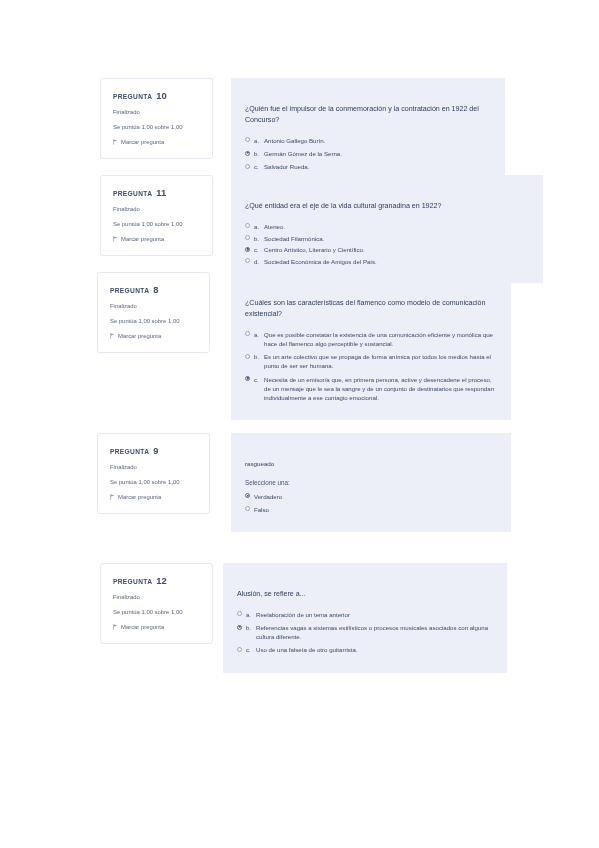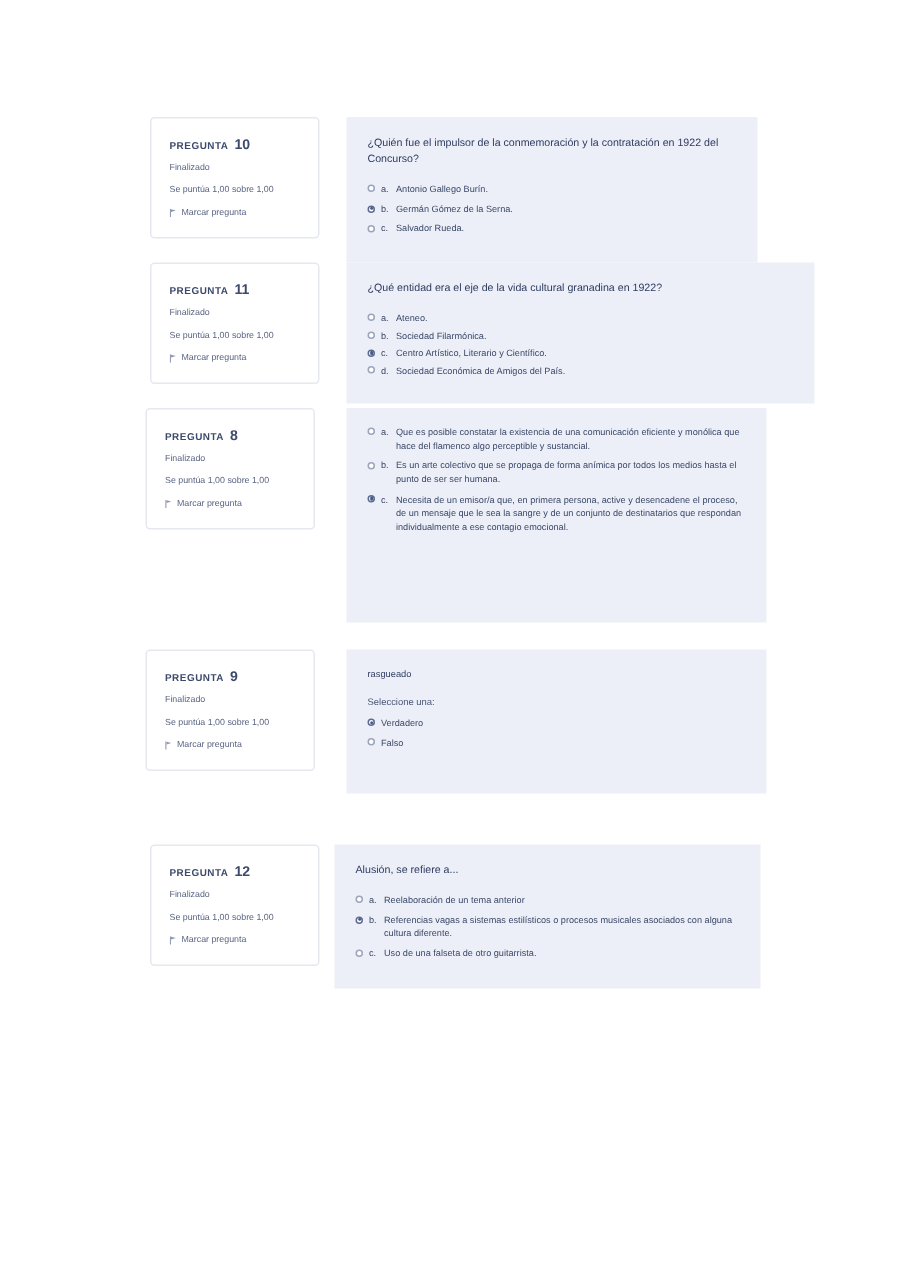--- a/index.html
+++ b/index.html
@@ -82,7 +82,7 @@
   
   .qcontent {
     background: #eceff7;
-    padding: 12px 16px 14px 14px;
+    padding: 26px 16px 14px 14px;
     box-sizing: border-box;
     flex: none;
     margin-left: 18px;

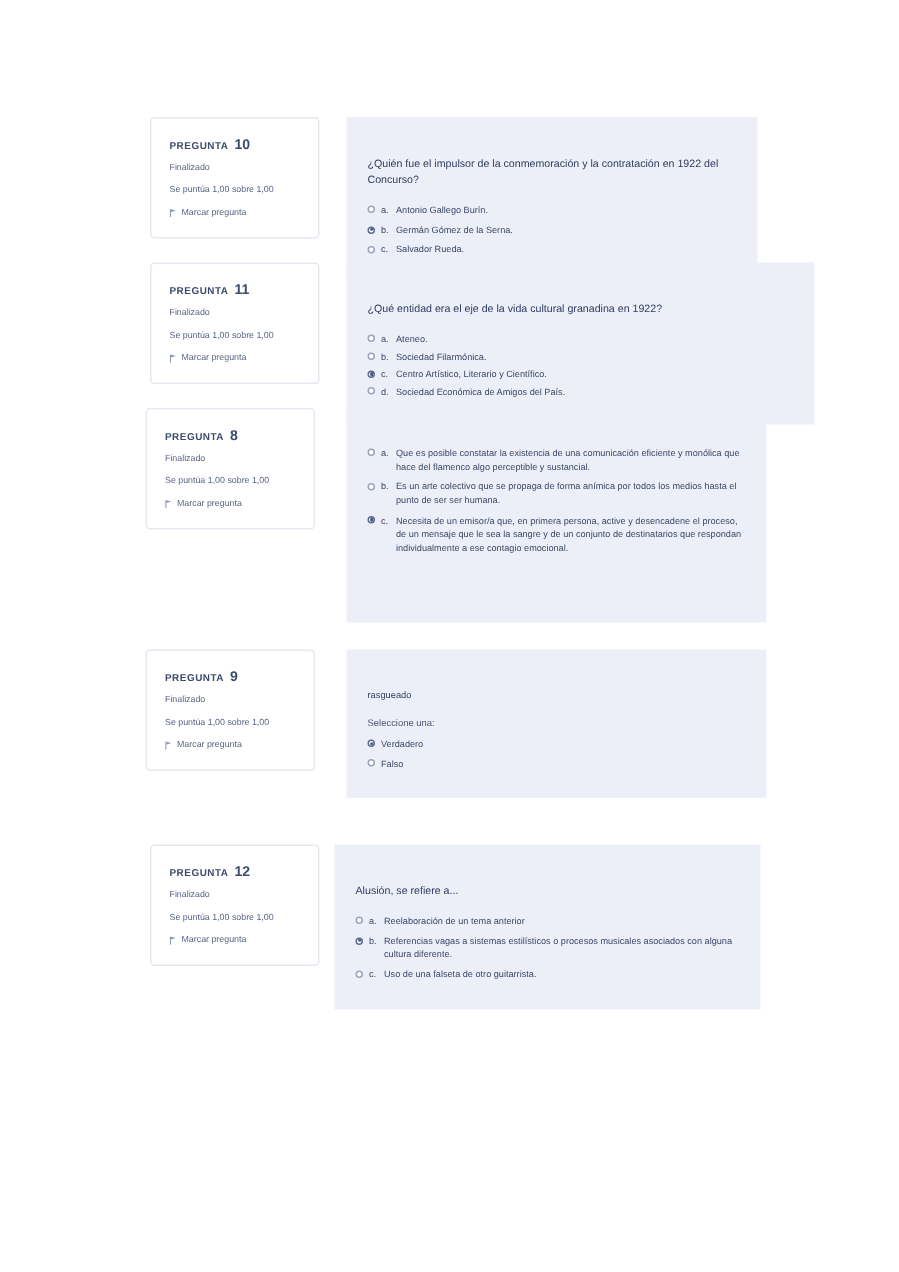--- a/index.html
+++ b/index.html
@@ -279,6 +279,7 @@
       </div>
     </div>
     <div class="qcontent">
+      <p class="qtext">¿Cuáles son las características del flamenco como modelo de comunicación existencial?</p>
       <ul class="answers">
         <li class="answer">
           <span class="radio"></span>

